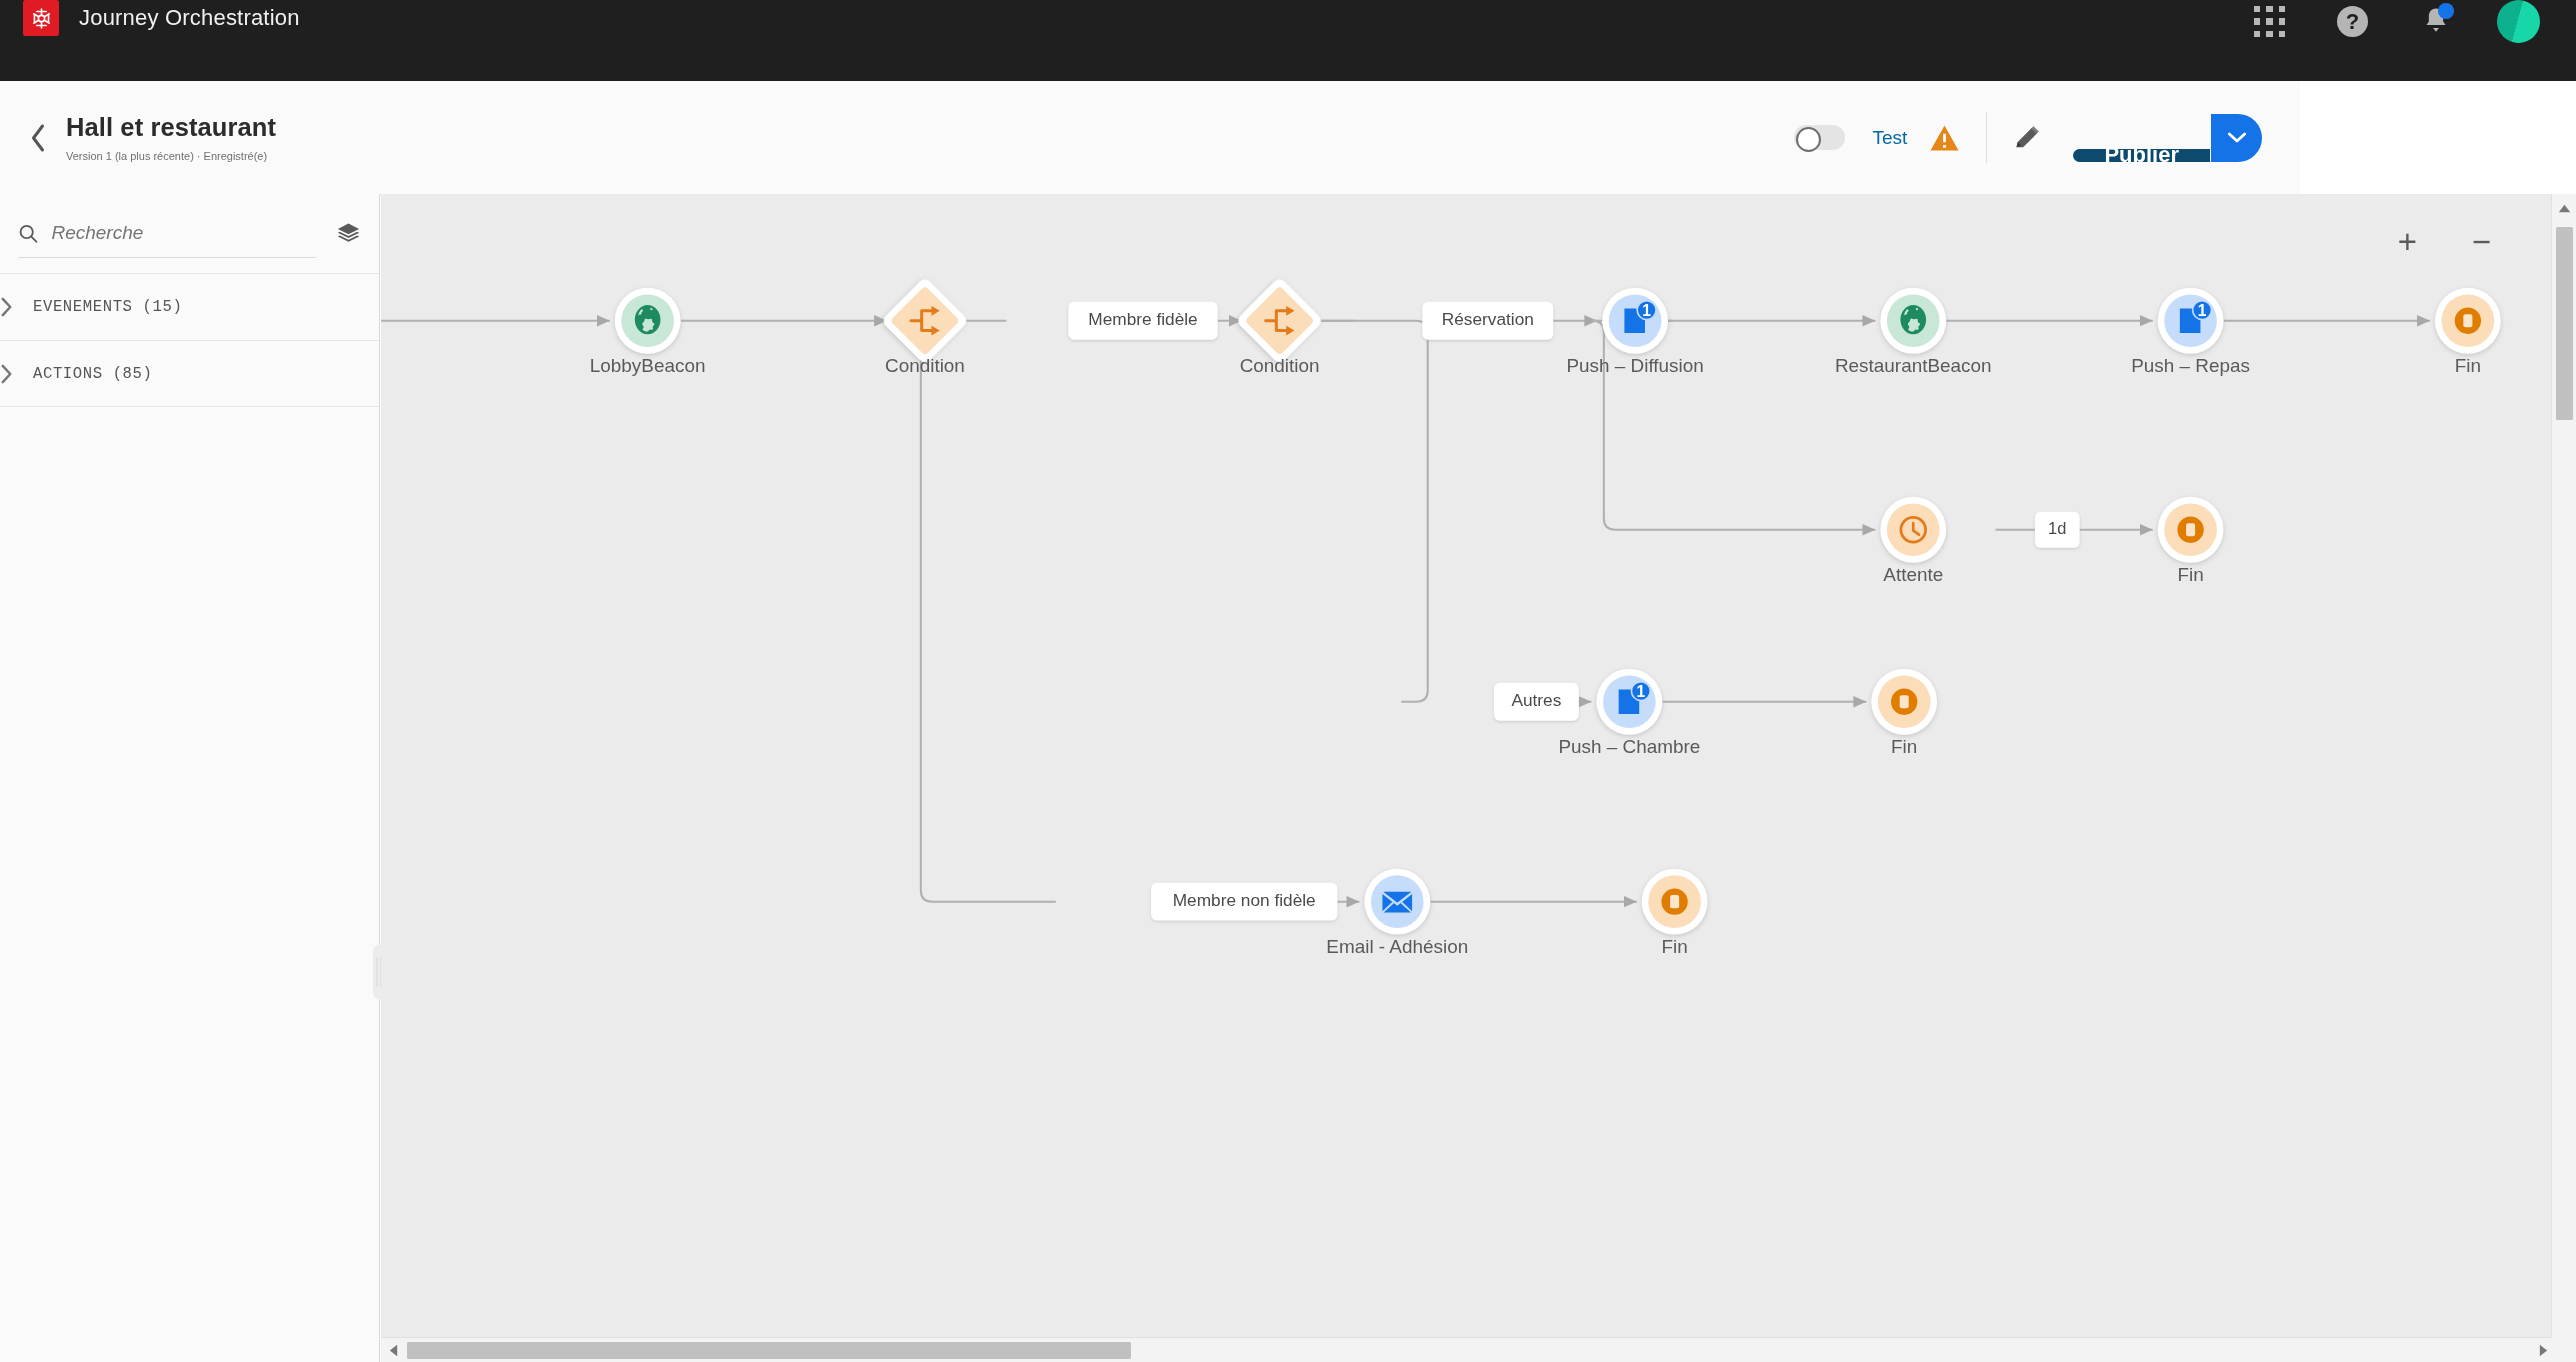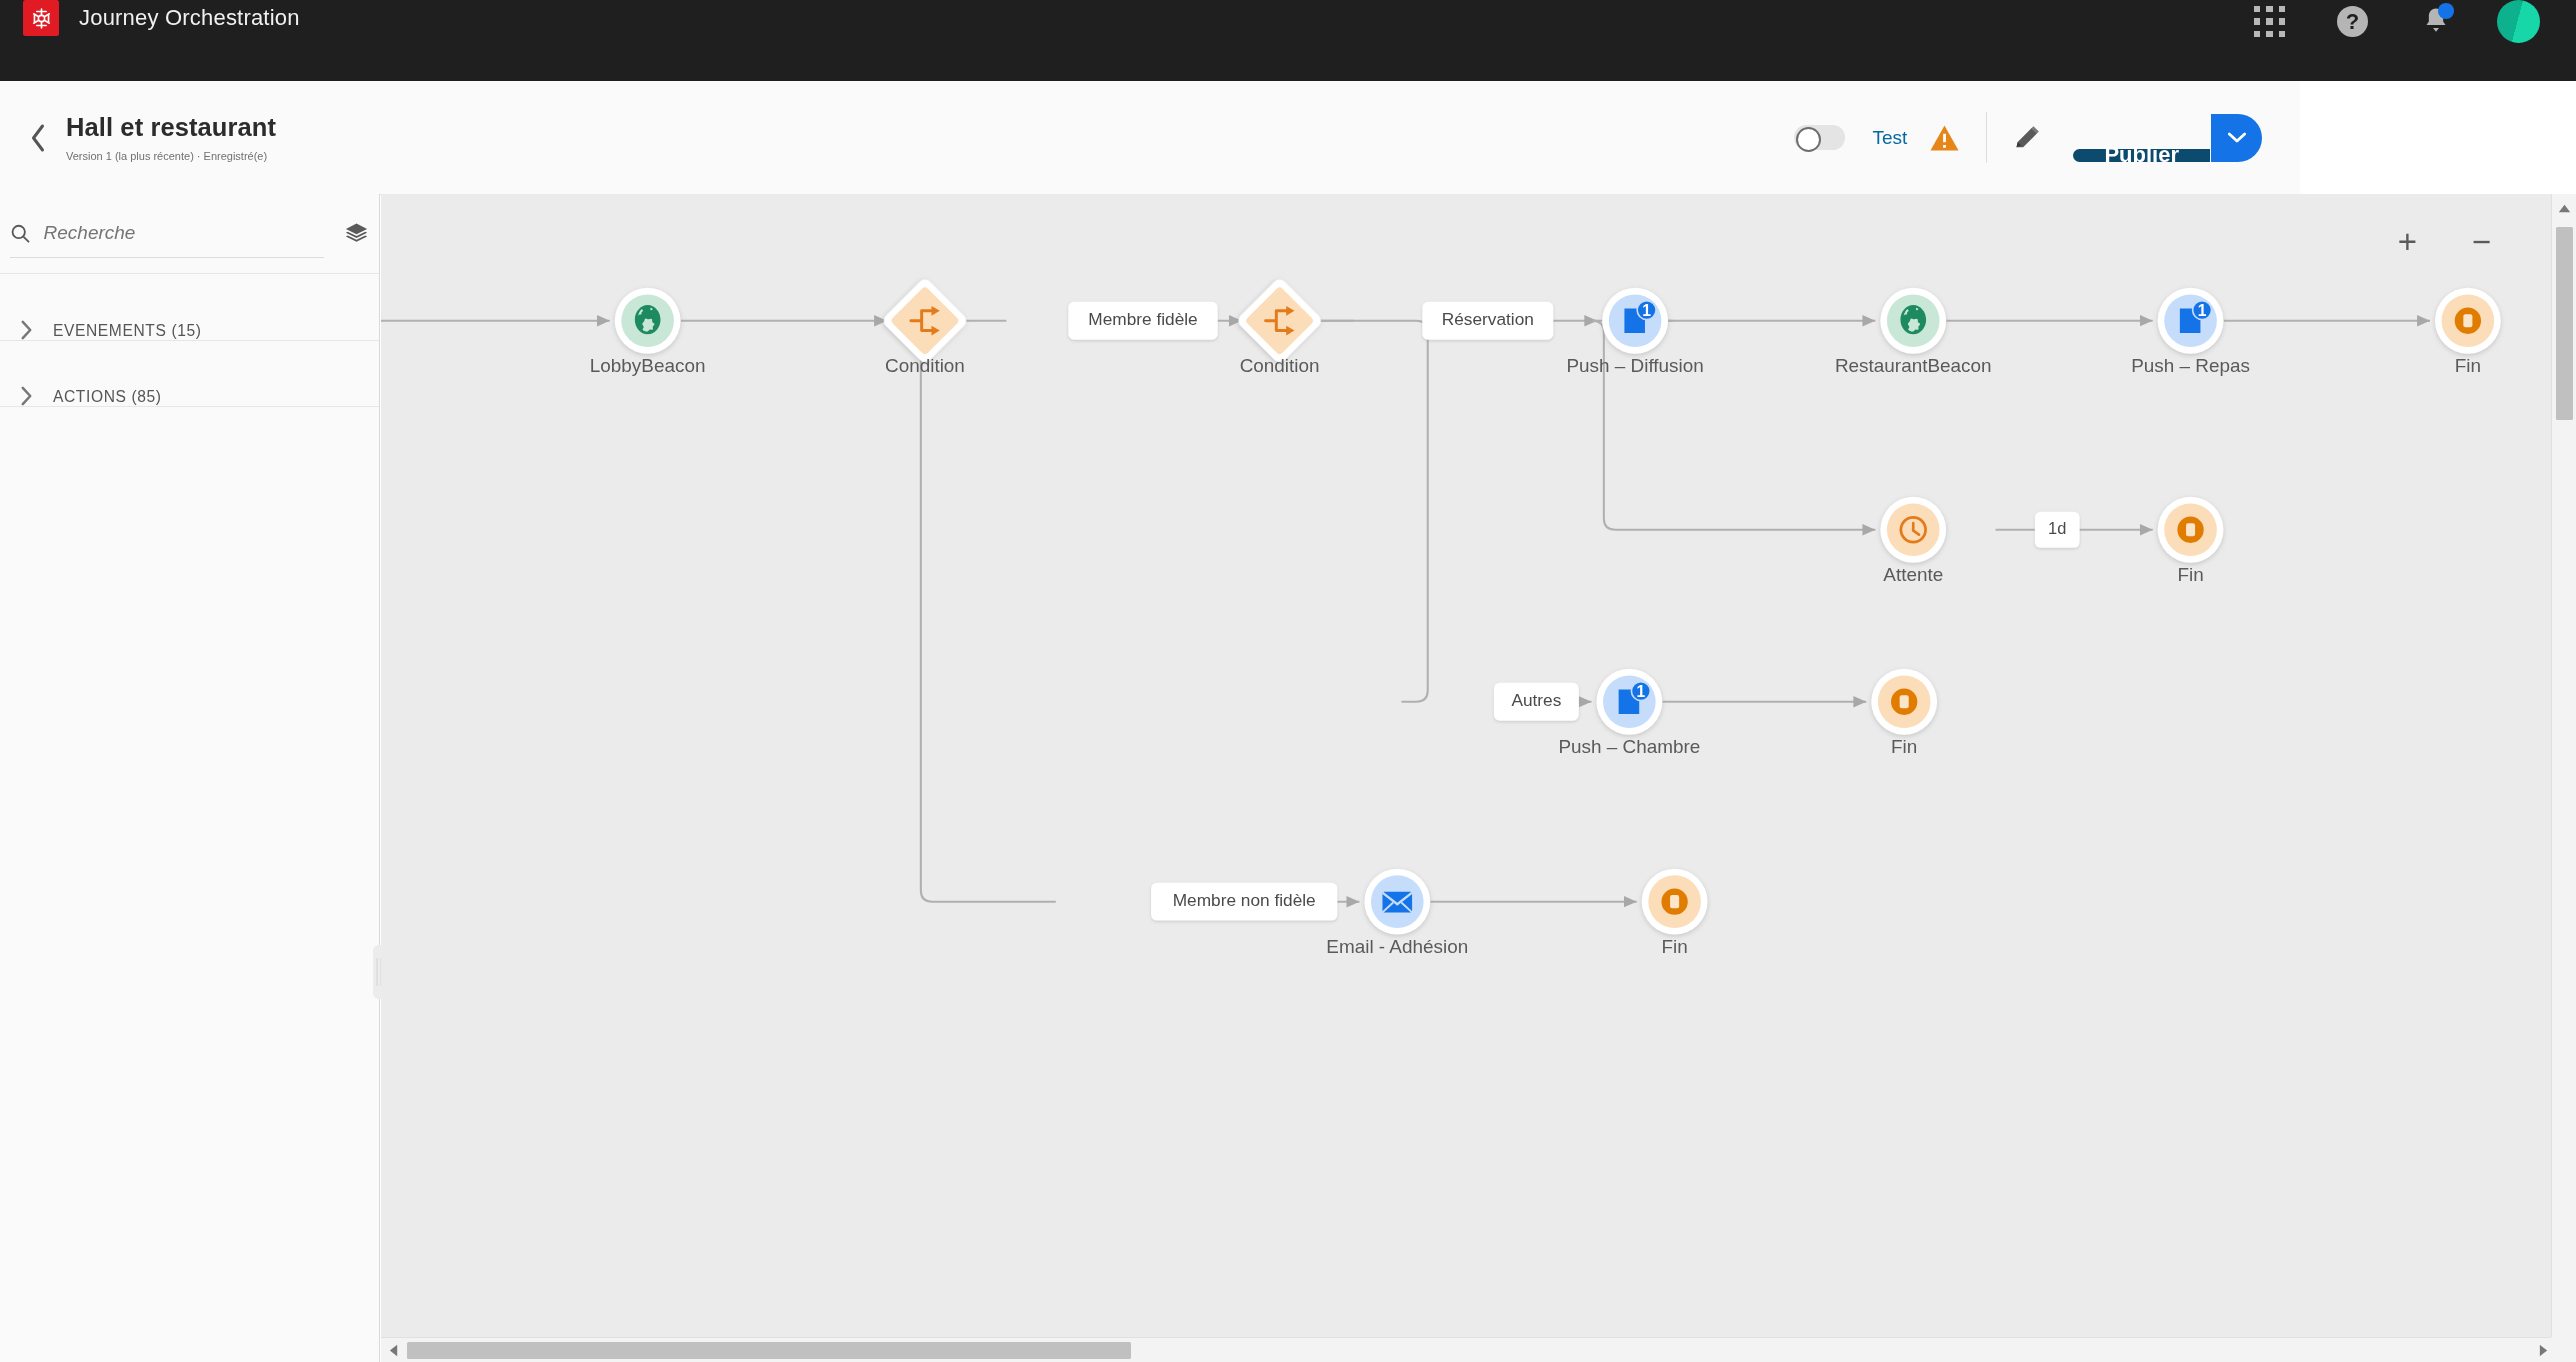--- a/index.html
+++ b/index.html
@@ -89,7 +89,7 @@
     position: absolute; left: 0; top: 194px; width: 380px; height: 1168px;
     background: #fafafa; border-right: 0.8px solid #d9d9d9;
   }
-  #search-row { display: flex; align-items: center; height: 79px; padding: 0 10px; }
+  #search-row { display: flex; align-items: center; height: 79px; padding: 0 18px; }
   #search-wrap { flex: 1; display: flex; align-items: center;
     border-bottom: 0.8px solid #dcdcdc; height: 48px; }
   #search-input {

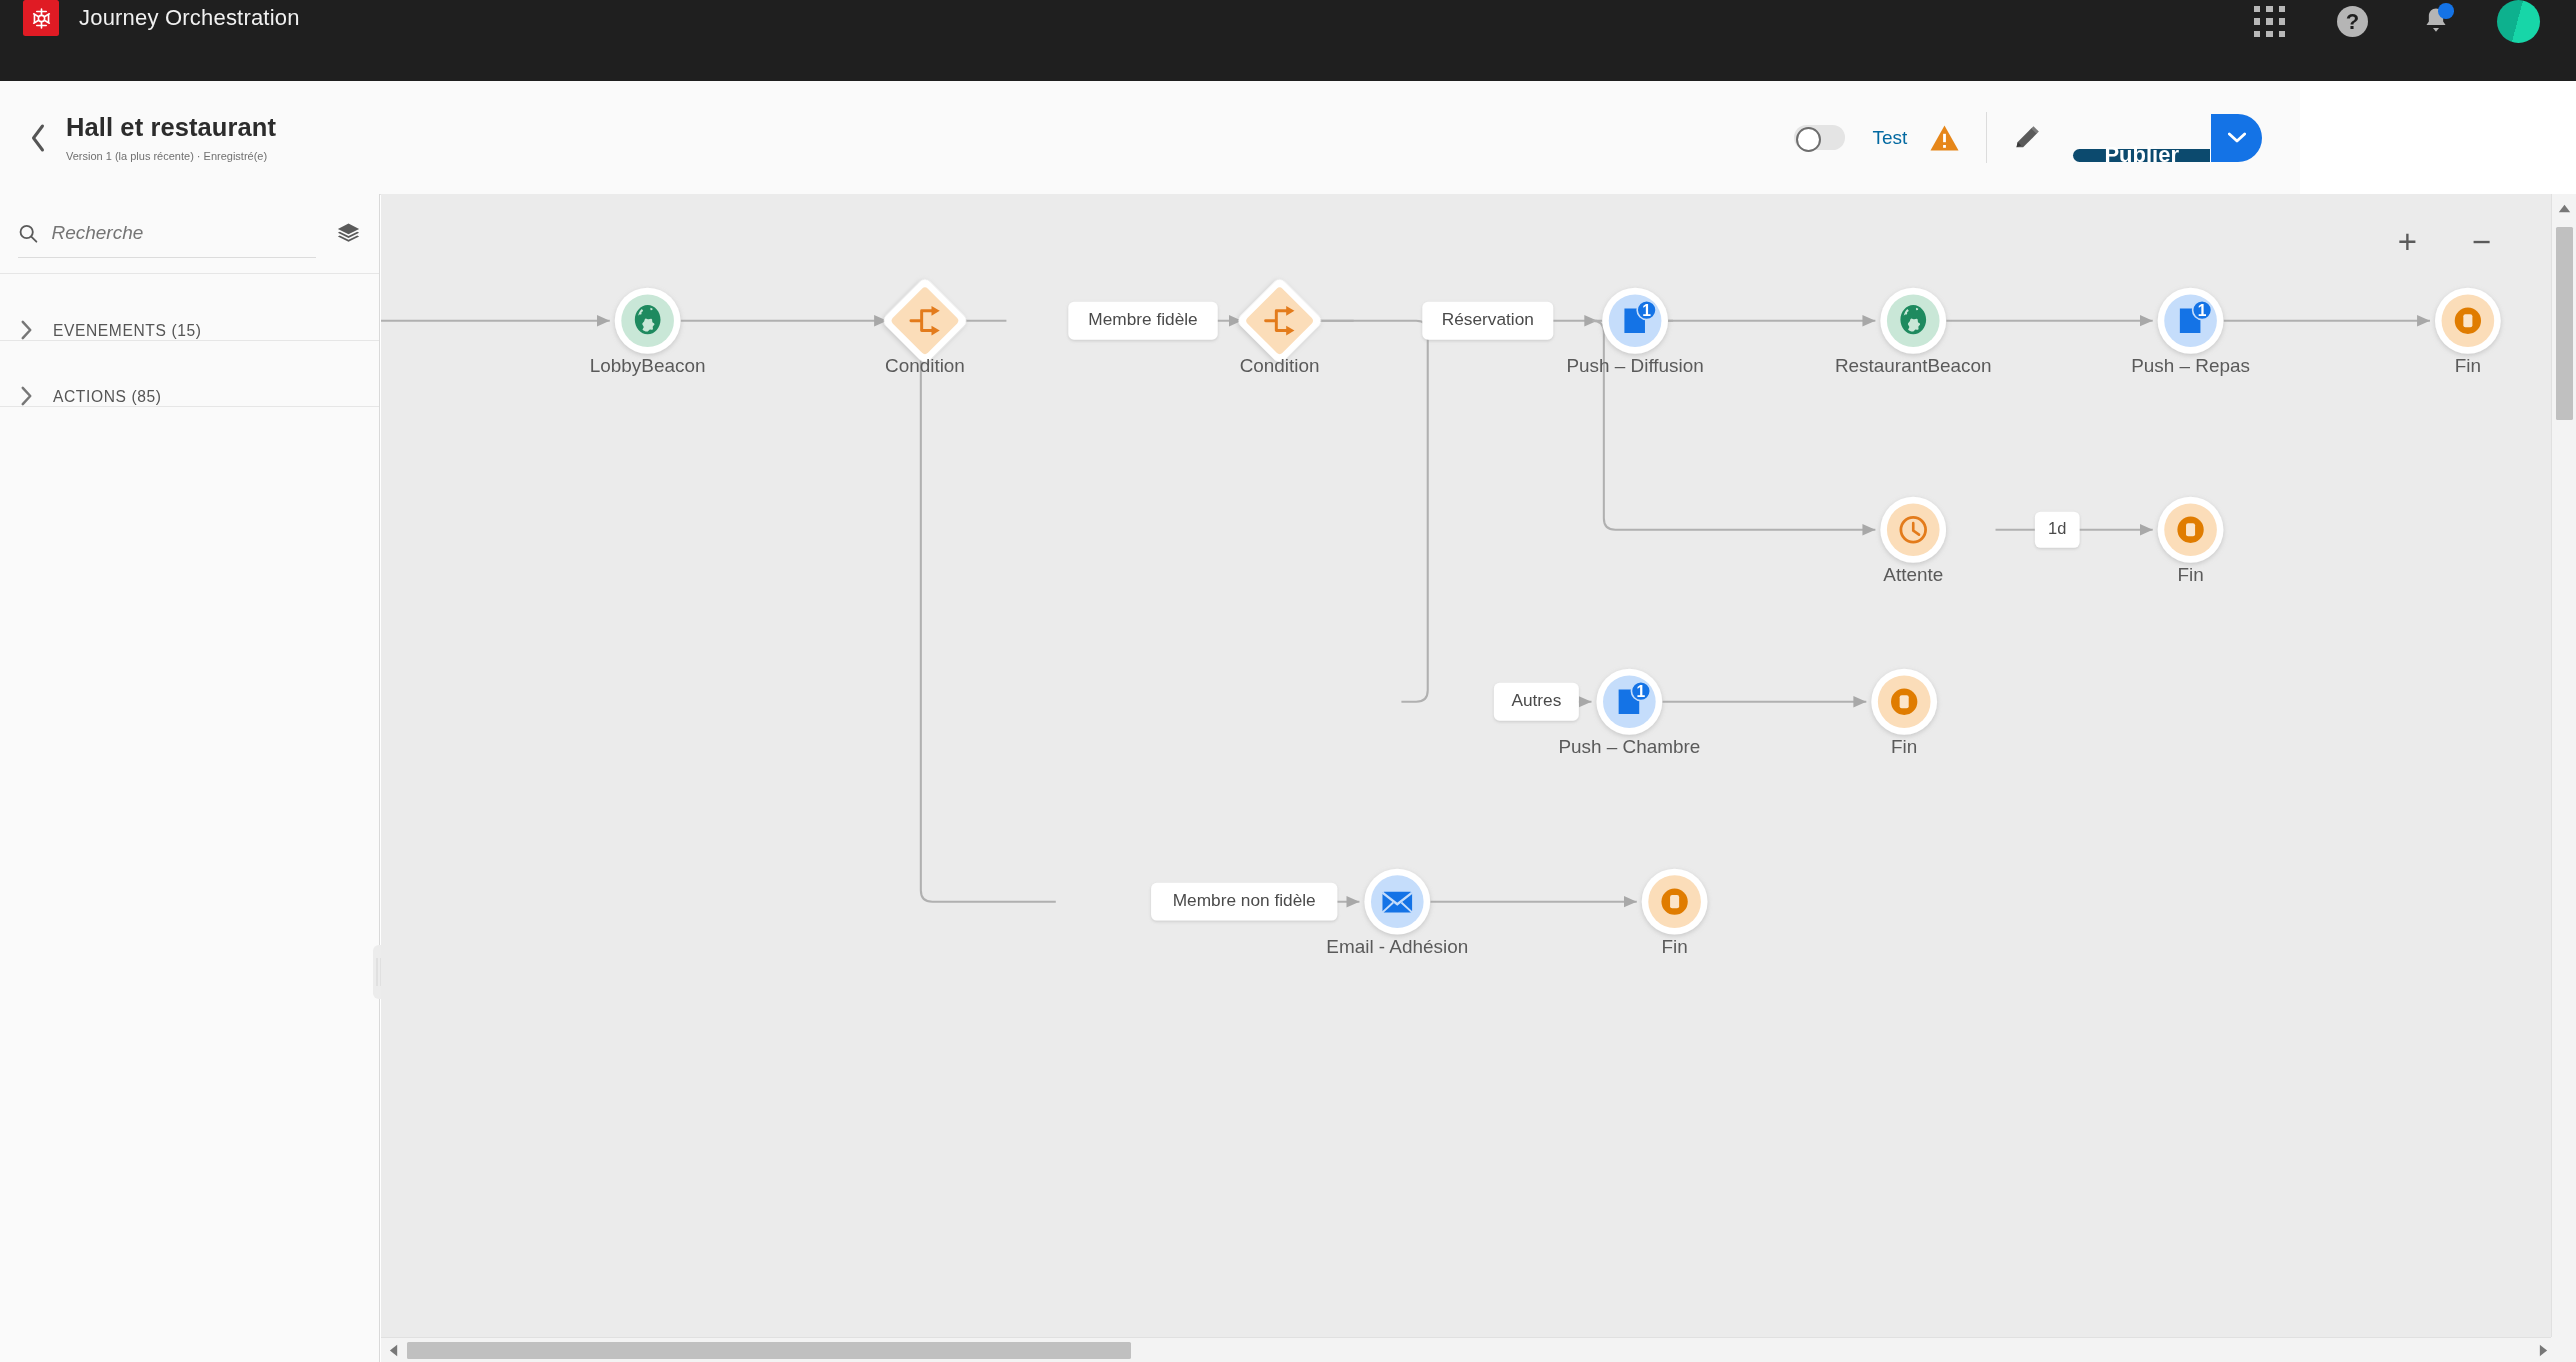--- a/index.html
+++ b/index.html
@@ -99,8 +99,8 @@
   }
   #layers-icon-btn { margin-left: 20px; cursor: pointer; display: flex; }
   .panel-section {
-    height: 67px; display: flex; align-items: flex-end; padding-left: 20px;
-    border-top: 0.8px solid #e6e6e6; cursor: pointer;
+    height: 67px; display: flex; align-items: center; 
+    border-top: 0.8px solid #e6e6e6; cursor: pointer; font-family: Liberation Mono, monospace;
   }
   #panel-sections .panel-section:last-child { border-bottom: 0.8px solid #e6e6e6; }
   .section-label {

